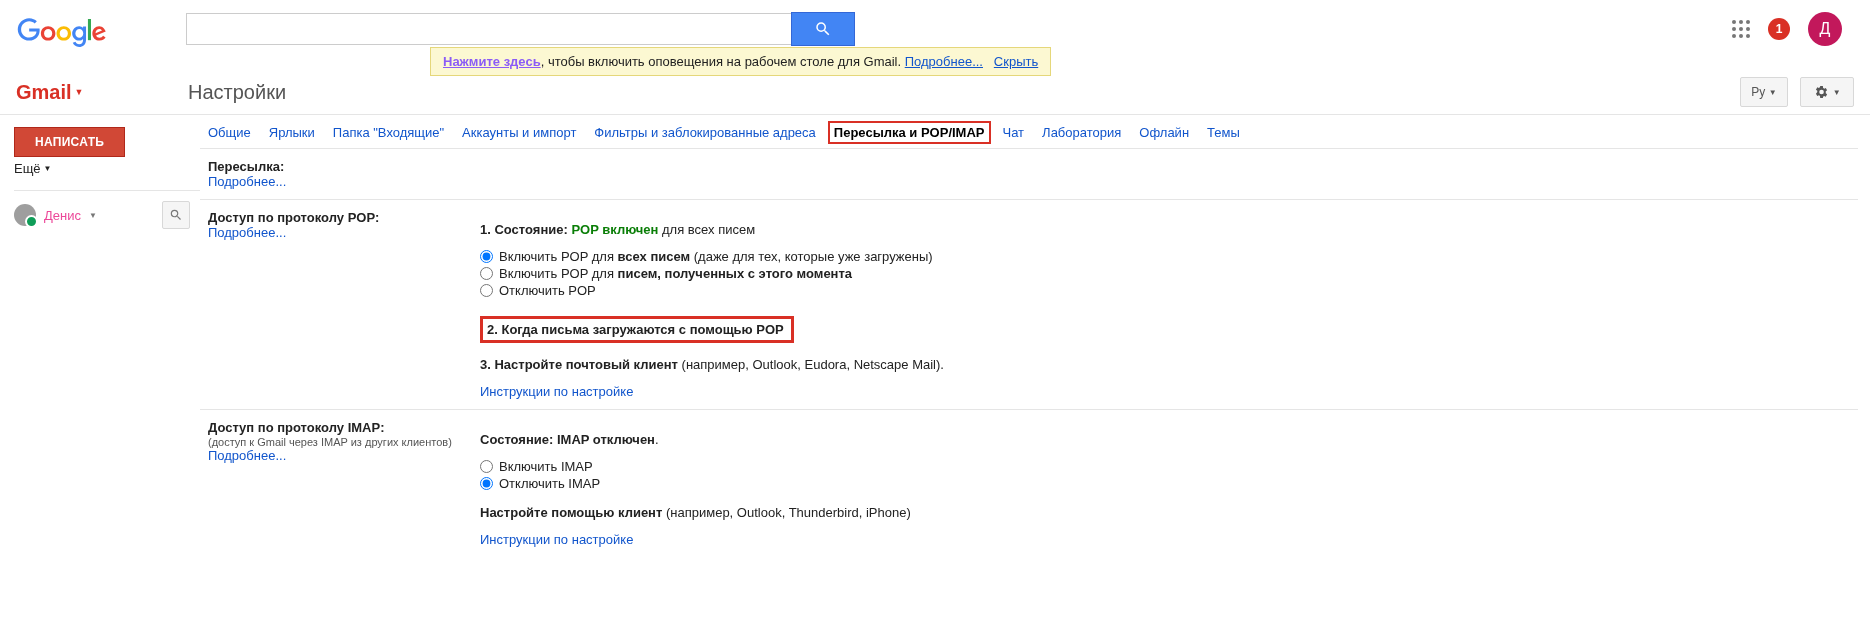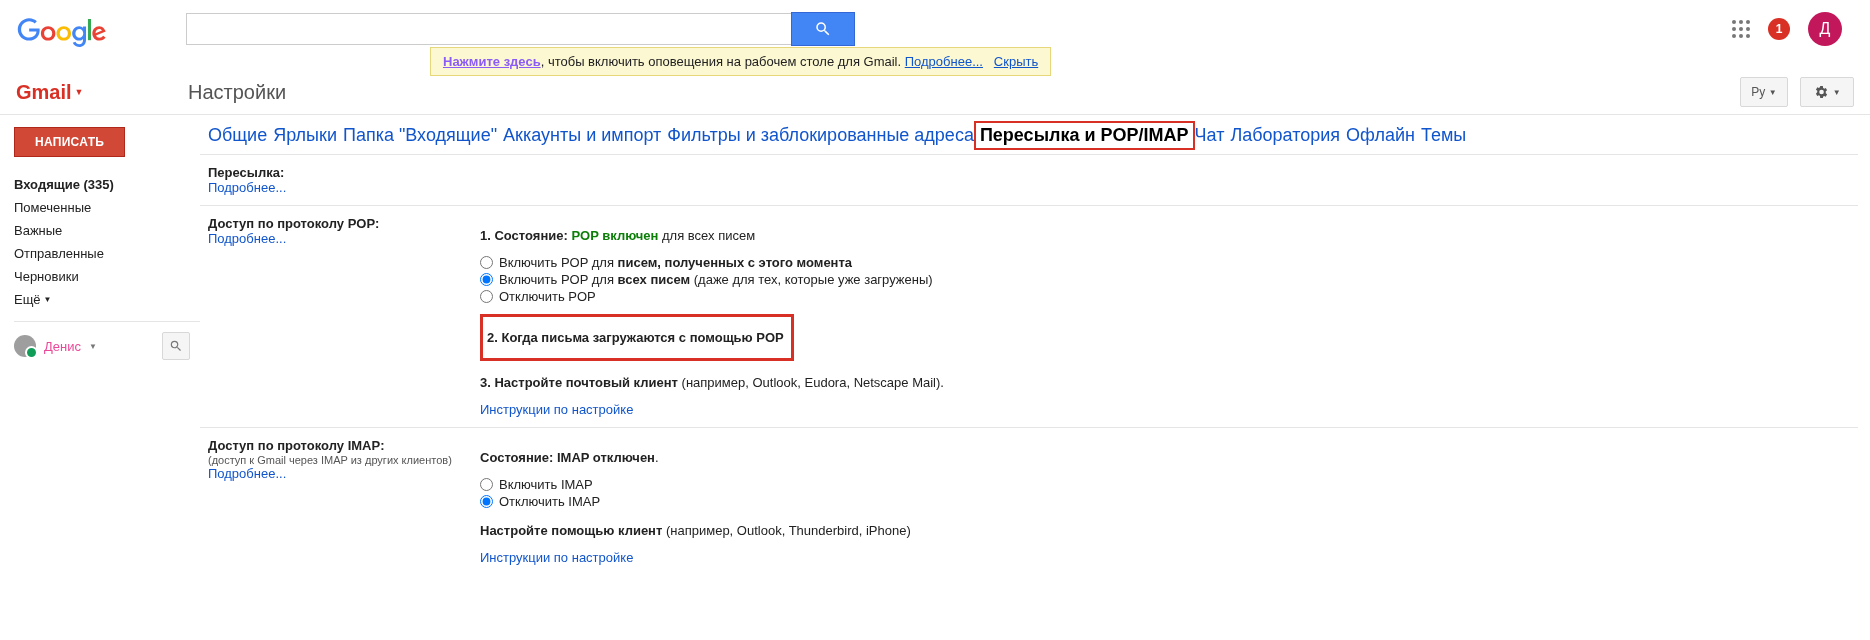--- a/index.html
+++ b/index.html
@@ -52,7 +52,7 @@
   .user-search svg{width:14px;height:14px;fill:#777}
 
   .main{flex:1;padding:0 12px 0 0}
-  .tabs{display:flex;gap:6px;padding:10px 8px 8px 8px;font-size:18px;border-bottom:1px solid #e5e5e5;flex-wrap:wrap}
+  .tabs{display:flex;gap:18px;padding:10px 8px 8px 8px;font-size:13px;border-bottom:1px solid #e5e5e5;flex-wrap:wrap}
   .tab{color:#15c;cursor:pointer}
   .tab.active{color:#000;font-weight:bold}
   .hl{border:2px solid #d93025;padding:2px 4px;margin:-4px -6px}

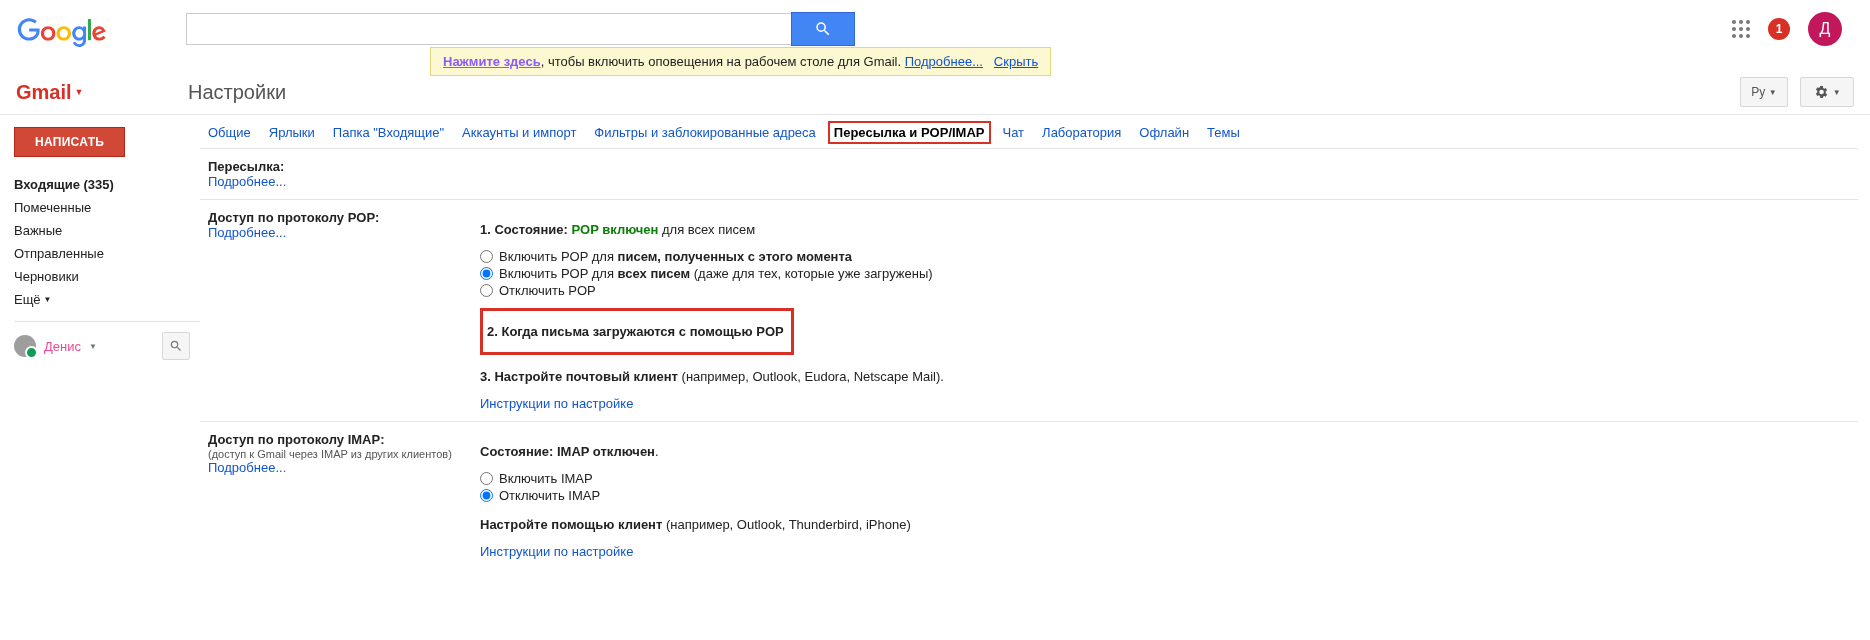--- a/index.html
+++ b/index.html
@@ -136,13 +136,6 @@
 
   <div class="sidebar">
     <button class="compose">НАПИСАТЬ</button>
-    <div class="nav" id="nav">
-        <div class="nav-item bold">Входящие (335)</div>
-        <div class="nav-item">Помеченные</div>
-        <div class="nav-item">Важные</div>
-        <div class="nav-item">Отправленные</div>
-        <div class="nav-item">Черновики</div>
-      </div>
     <div class="nav-more">
         <span>Ещё</span>
         <span class="tri">▼</span>

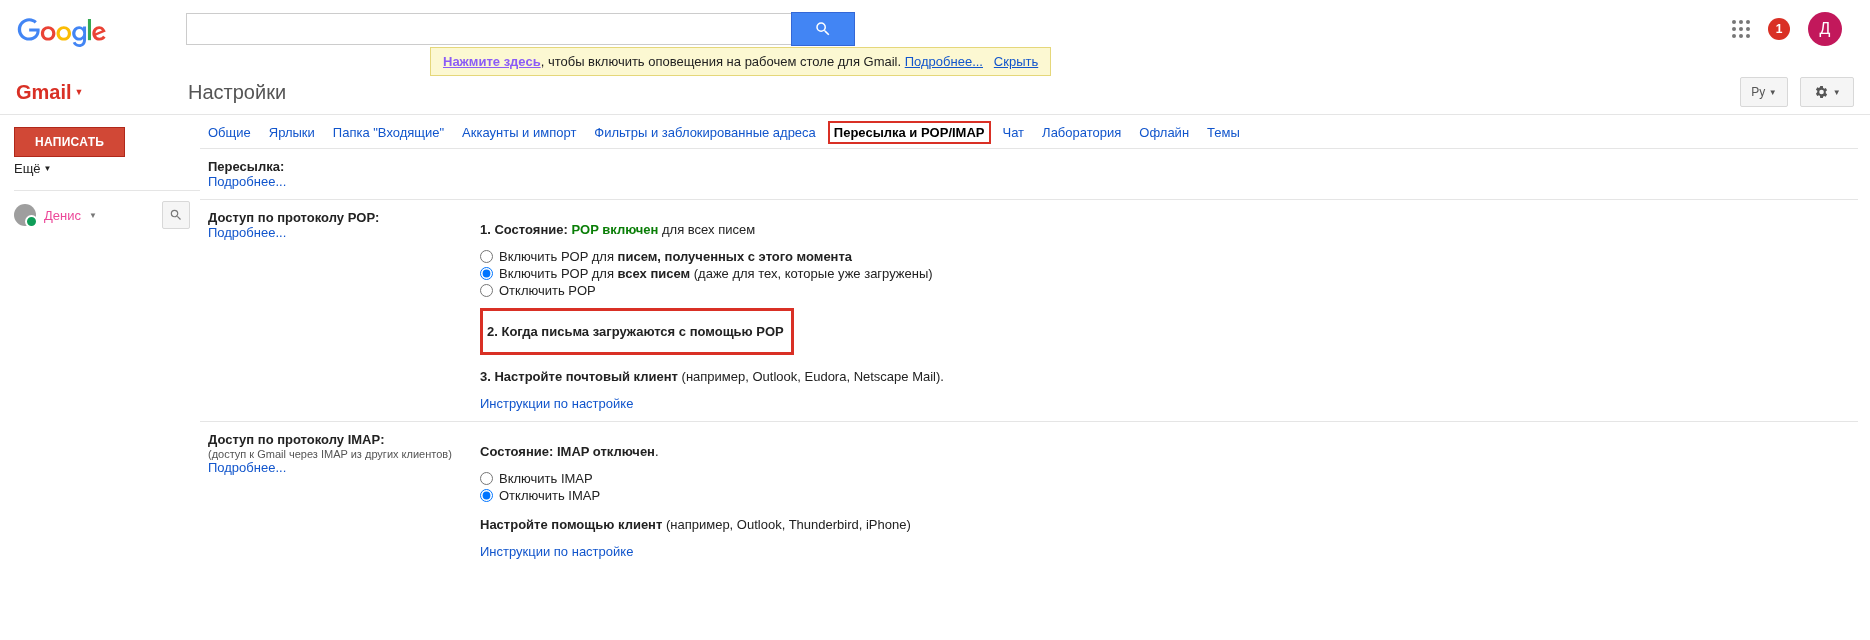--- a/index.html
+++ b/index.html
@@ -182,12 +182,12 @@
       <div class="sec-body">
         <div class="row"><span class="bold">1. Состояние: </span><span class="green">POP включен</span><span> для всех писем</span></div>
         <label class="radio-row">
+            <input type="radio" name="pop" checked="" style="">
+            <span><span>Включить POP для </span><span class="bold">всех писем</span><span> (даже для тех, которые уже загружены)</span></span>
+          </label>
+        <label class="radio-row">
             <input type="radio" name="pop" style="">
             <span><span>Включить POP для </span><span class="bold">писем, полученных с этого момента</span></span>
-          </label>
-        <label class="radio-row">
-            <input type="radio" name="pop" checked="" style="">
-            <span><span>Включить POP для </span><span class="bold">всех писем</span><span> (даже для тех, которые уже загружены)</span></span>
           </label>
         <label class="radio-row">
             <input type="radio" name="pop" style="">

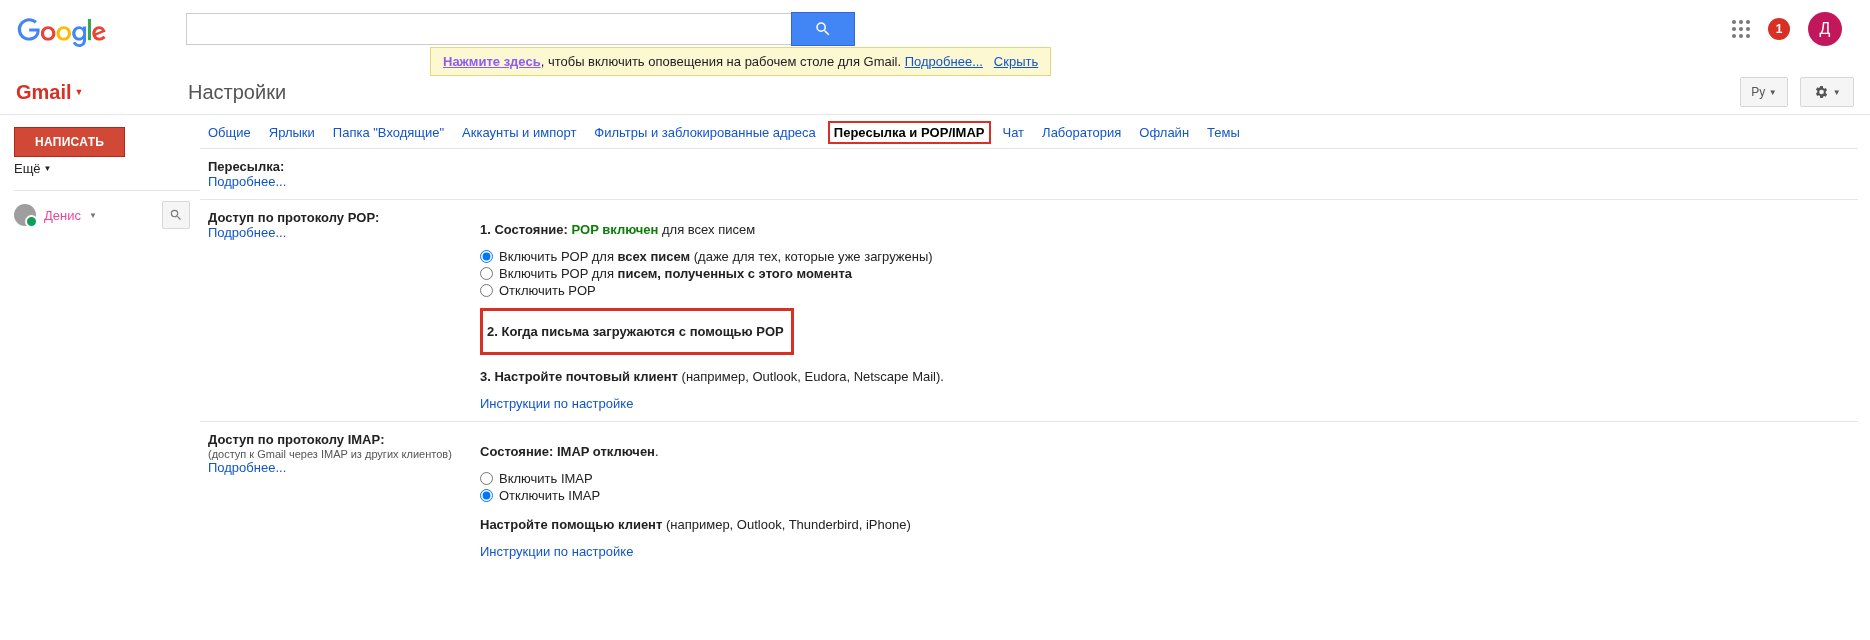--- a/index.html
+++ b/index.html
@@ -67,7 +67,7 @@
   .green{color:#0a7e07;font-weight:bold}
   .radio-row{display:flex;align-items:center;gap:6px;margin:2px 0}
   .radio-row input{margin:0}
-  .boxed{display:inline-flex;align-items:center;border:3px solid #d93025;padding:13px 4px;margin-top:8px}
+  .boxed{display:inline-flex;align-items:center;border:3px solid #d93025;padding:3px 4px;margin-top:16px}
   select{height:22px;font-size:13px;border:1px solid #aaa;background:#fff;min-width:380px}
   .bold{font-weight:bold}
 </style>

